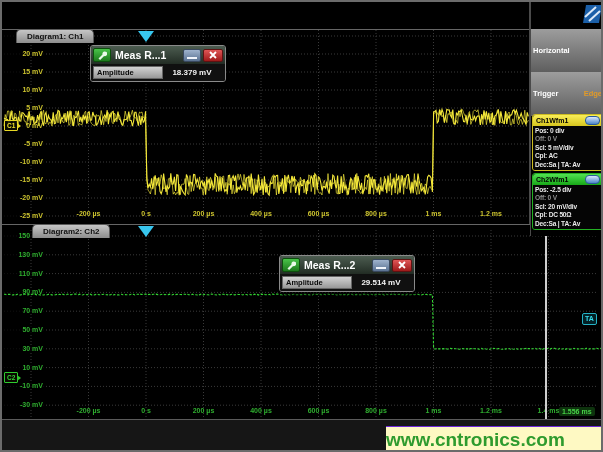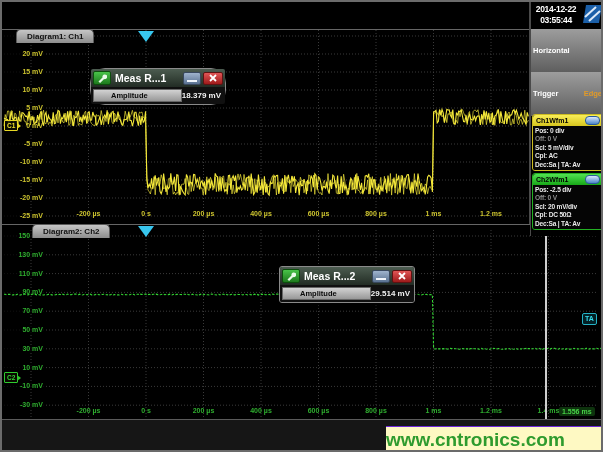--- a/index.html
+++ b/index.html
@@ -227,10 +227,6 @@
   </div>
 
   <div class="sb">
-    <div class="dtblock">
-      <div>2014-12-22</div>
-      <div>03:55:44</div>
-    </div>
     <div class="logo">
       <svg width="19" height="18" viewBox="0 0 19 18">
         <polygon points="3,0 19,0 16,18 0,18" fill="#1b5fa8"></polygon>

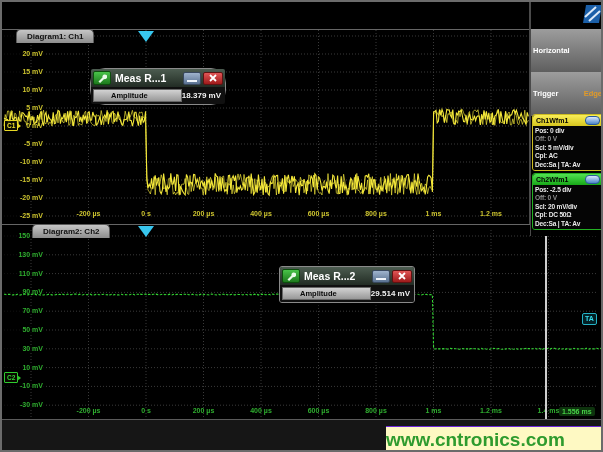--- a/index.html
+++ b/index.html
@@ -177,7 +177,7 @@
   <div class="trig" style="left:136px;top:29px;"></div>
   <div class="chantag c1">C1</div>
 
-  <div class="meas" style="left:88px;top:66px;border-radius:15px;">
+  <div class="meas" style="left:88px;top:43px;">
     <div class="meas-title">
       <span class="wrench-btn">
         <svg width="10" height="10" viewBox="0 0 10 10">

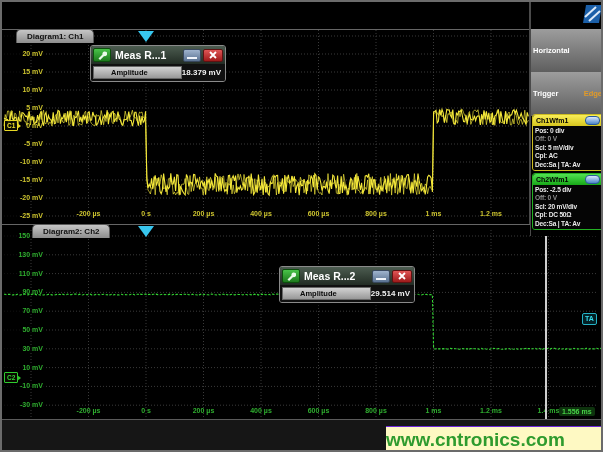--- a/index.html
+++ b/index.html
@@ -40,7 +40,7 @@
   .close-btn{width:18px;height:11px;border-radius:2px;border:1px solid #5e1212;
         background:linear-gradient(#e05656,#9e1a1a);display:flex;align-items:center;justify-content:center;}
   .meas-row{display:flex;align-items:center;height:15px;padding:1px 2px;background:#101010;border-radius:0 0 2px 2px;}
-  .meas-param{width:62px;height:11px;line-height:11px;padding:0 17px;background:linear-gradient(#d2d2d2,#989898);
+  .meas-param{width:62px;height:11px;line-height:11px;padding:0 3px;background:linear-gradient(#d2d2d2,#989898);
         border:1px solid #666;color:#0a0a0a;font:bold 7.5px/11px "Liberation Sans",sans-serif;}
   .meas-value{flex:1;text-align:center;color:#f2f2f2;font:bold 8px "Liberation Sans",sans-serif;padding-right:2px;white-space:nowrap;}
   

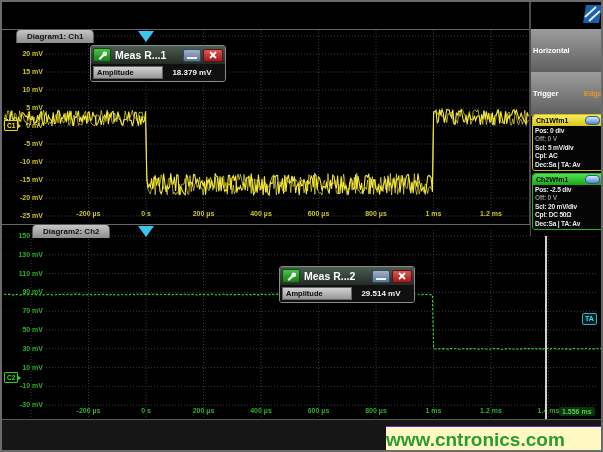--- a/index.html
+++ b/index.html
@@ -205,7 +205,7 @@
   <div class="ta-badge">TA</div>
   <div class="pos-badge">1.556 ms</div>
 
-  <div class="meas" style="left:277px;top:264px;">
+  <div class="meas" style="left:277px;top:253px;">
     <div class="meas-title">
       <span class="wrench-btn">
         <svg width="10" height="10" viewBox="0 0 10 10">

